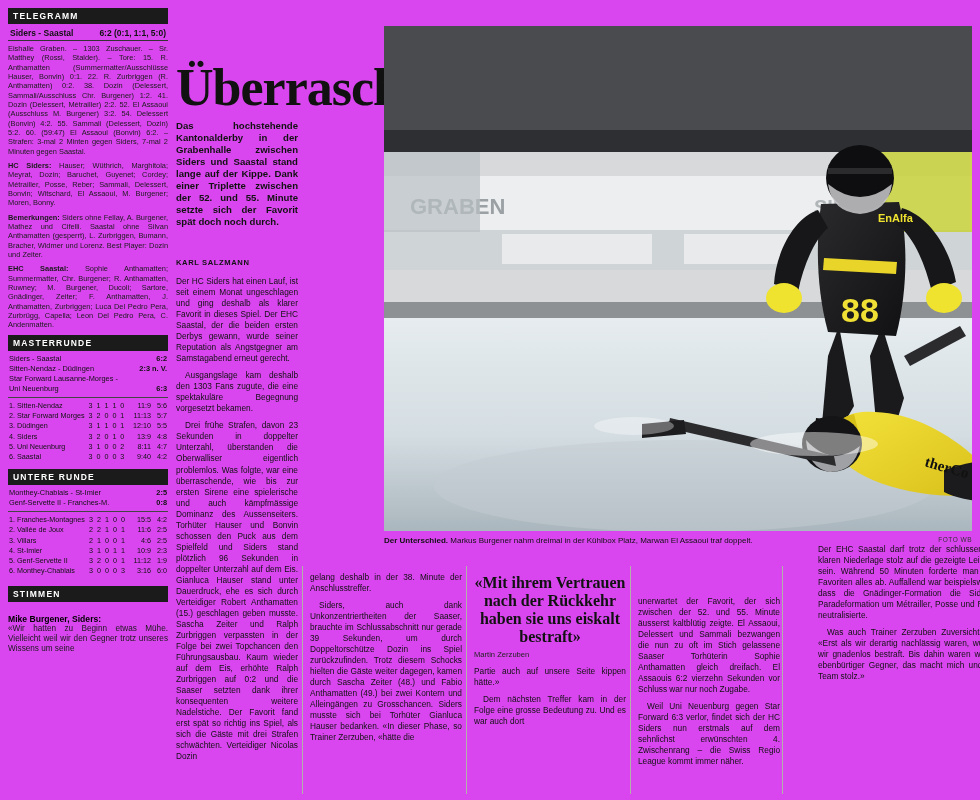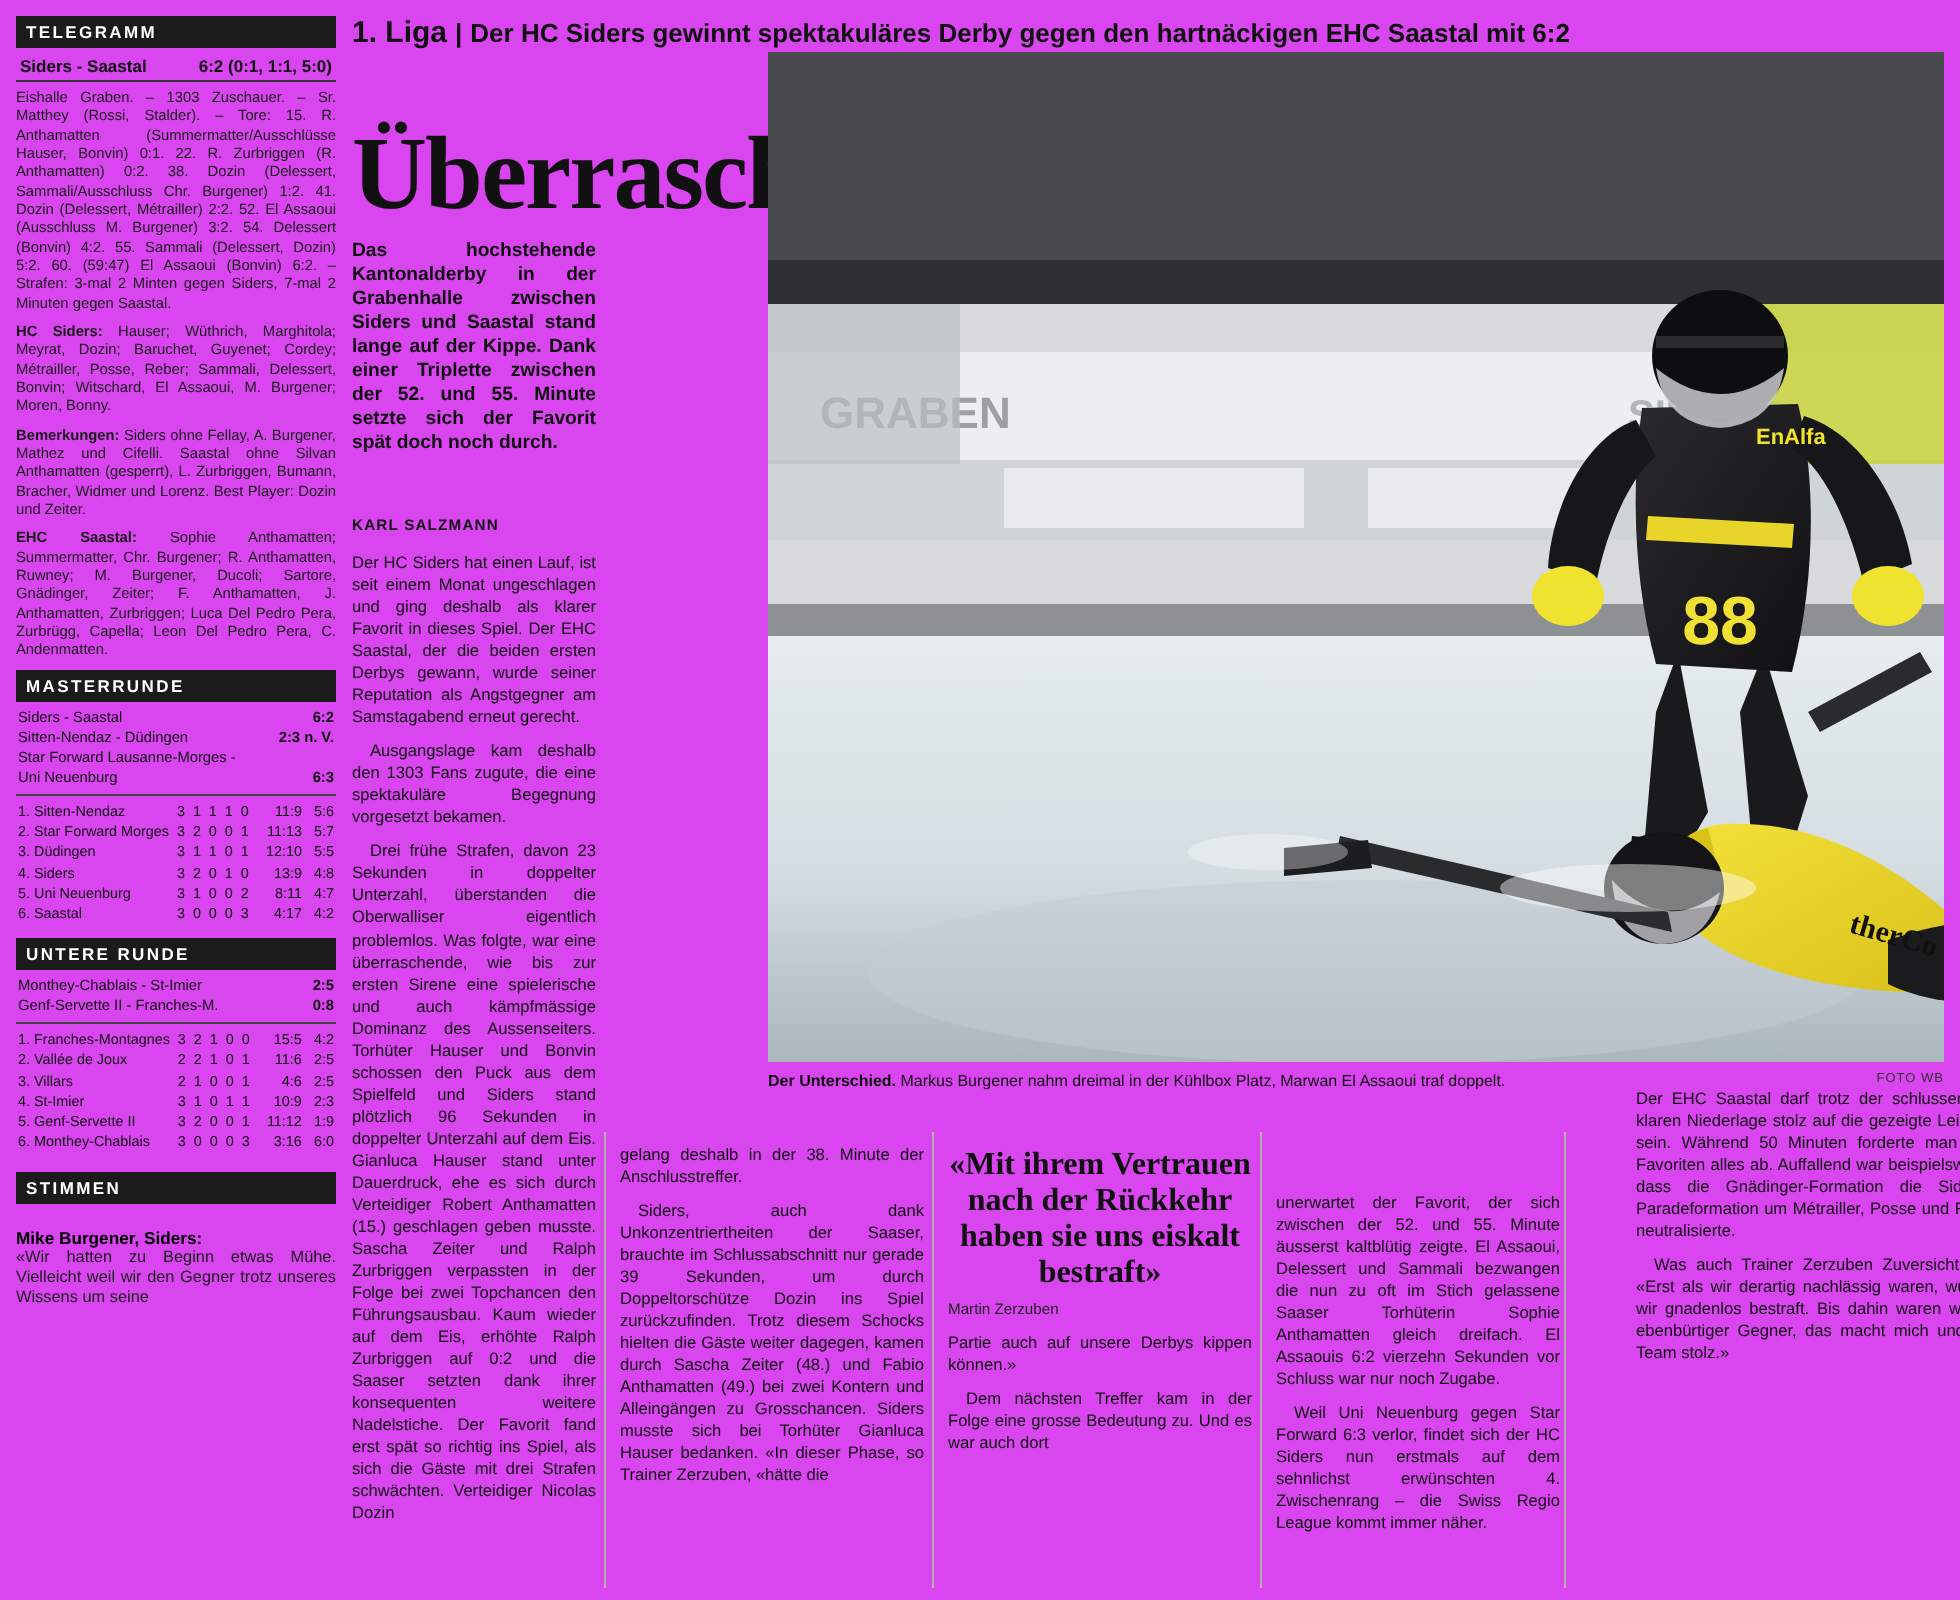--- a/index.html
+++ b/index.html
@@ -406,9 +406,6 @@
     <p class="tiny" style="font-size:8.2px;">«Wir hatten zu Beginn etwas Mühe. Vielleicht weil wir den Gegner trotz unseres Wissens um seine</p>
   </div>
 
-  <div class="kicker">
-    <span class="liga">1. Liga</span><span class="sep">|</span><span>Der HC Siders gewinnt spektakuläres Derby gegen den hartnäckigen EHC Saastal mit 6:2</span>
-  </div>
 
   <h1 class="headline">Überraschend späte Differenz</h1>
 

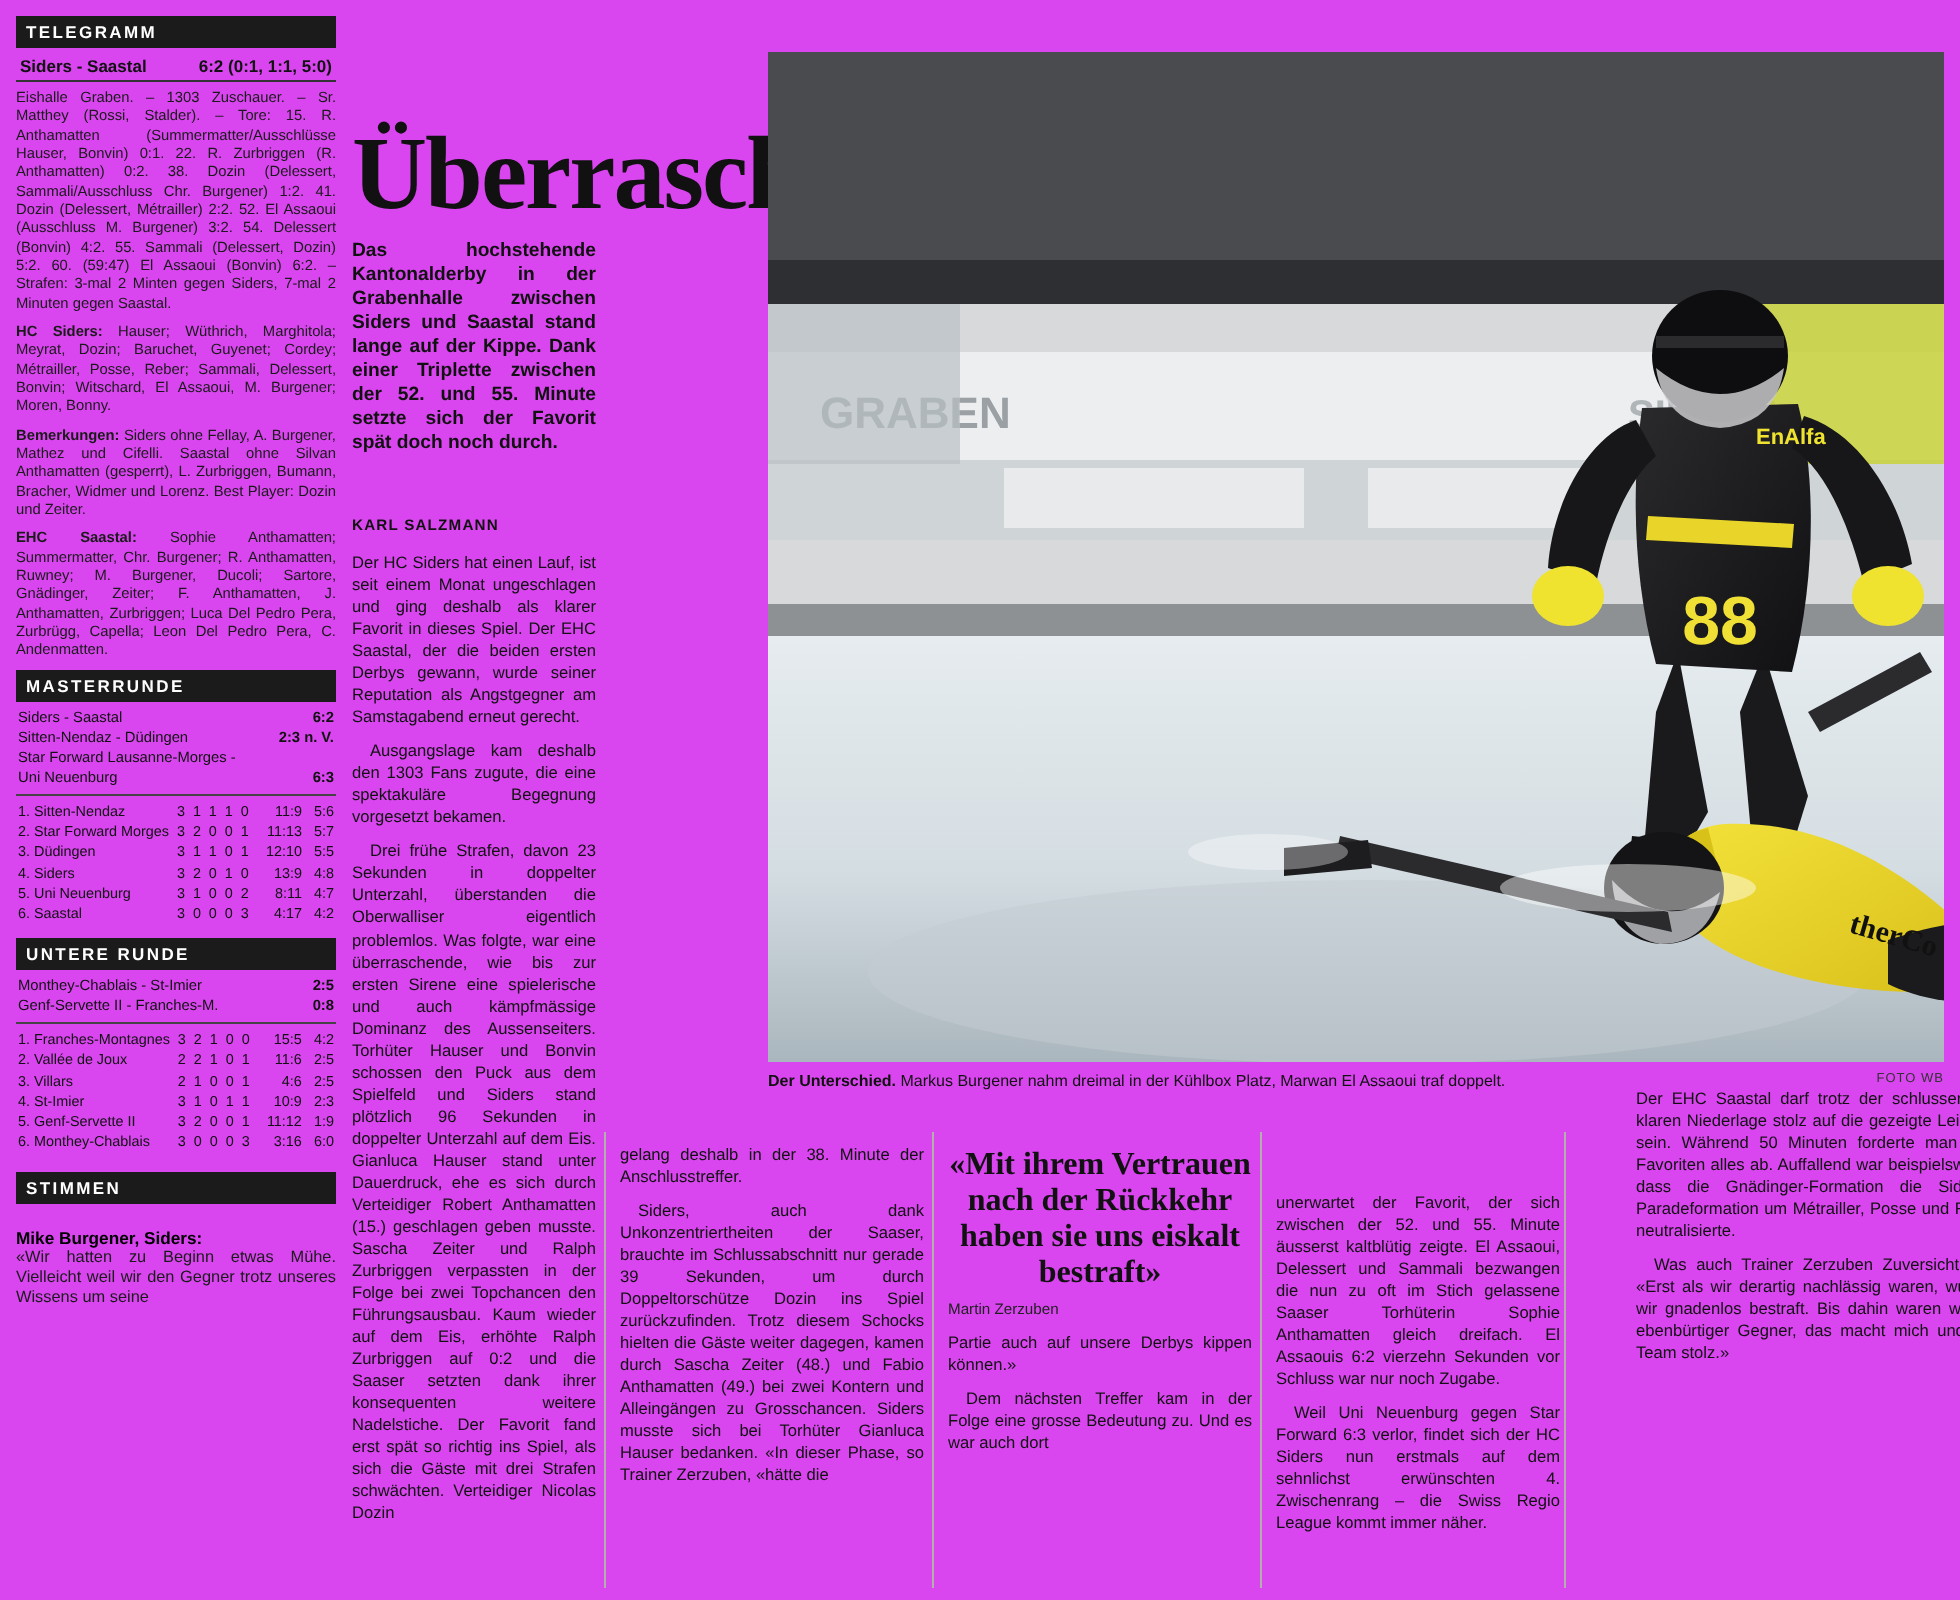--- a/index.html
+++ b/index.html
@@ -314,7 +314,7 @@
         <td class="num">0</td>
         <td class="num">0</td>
         <td class="num">3</td>
-        <td class="num">4:17</td>
+        <td class="num">9:40</td>
         <td class="num">4:2</td>
       </tr>
     </tbody>

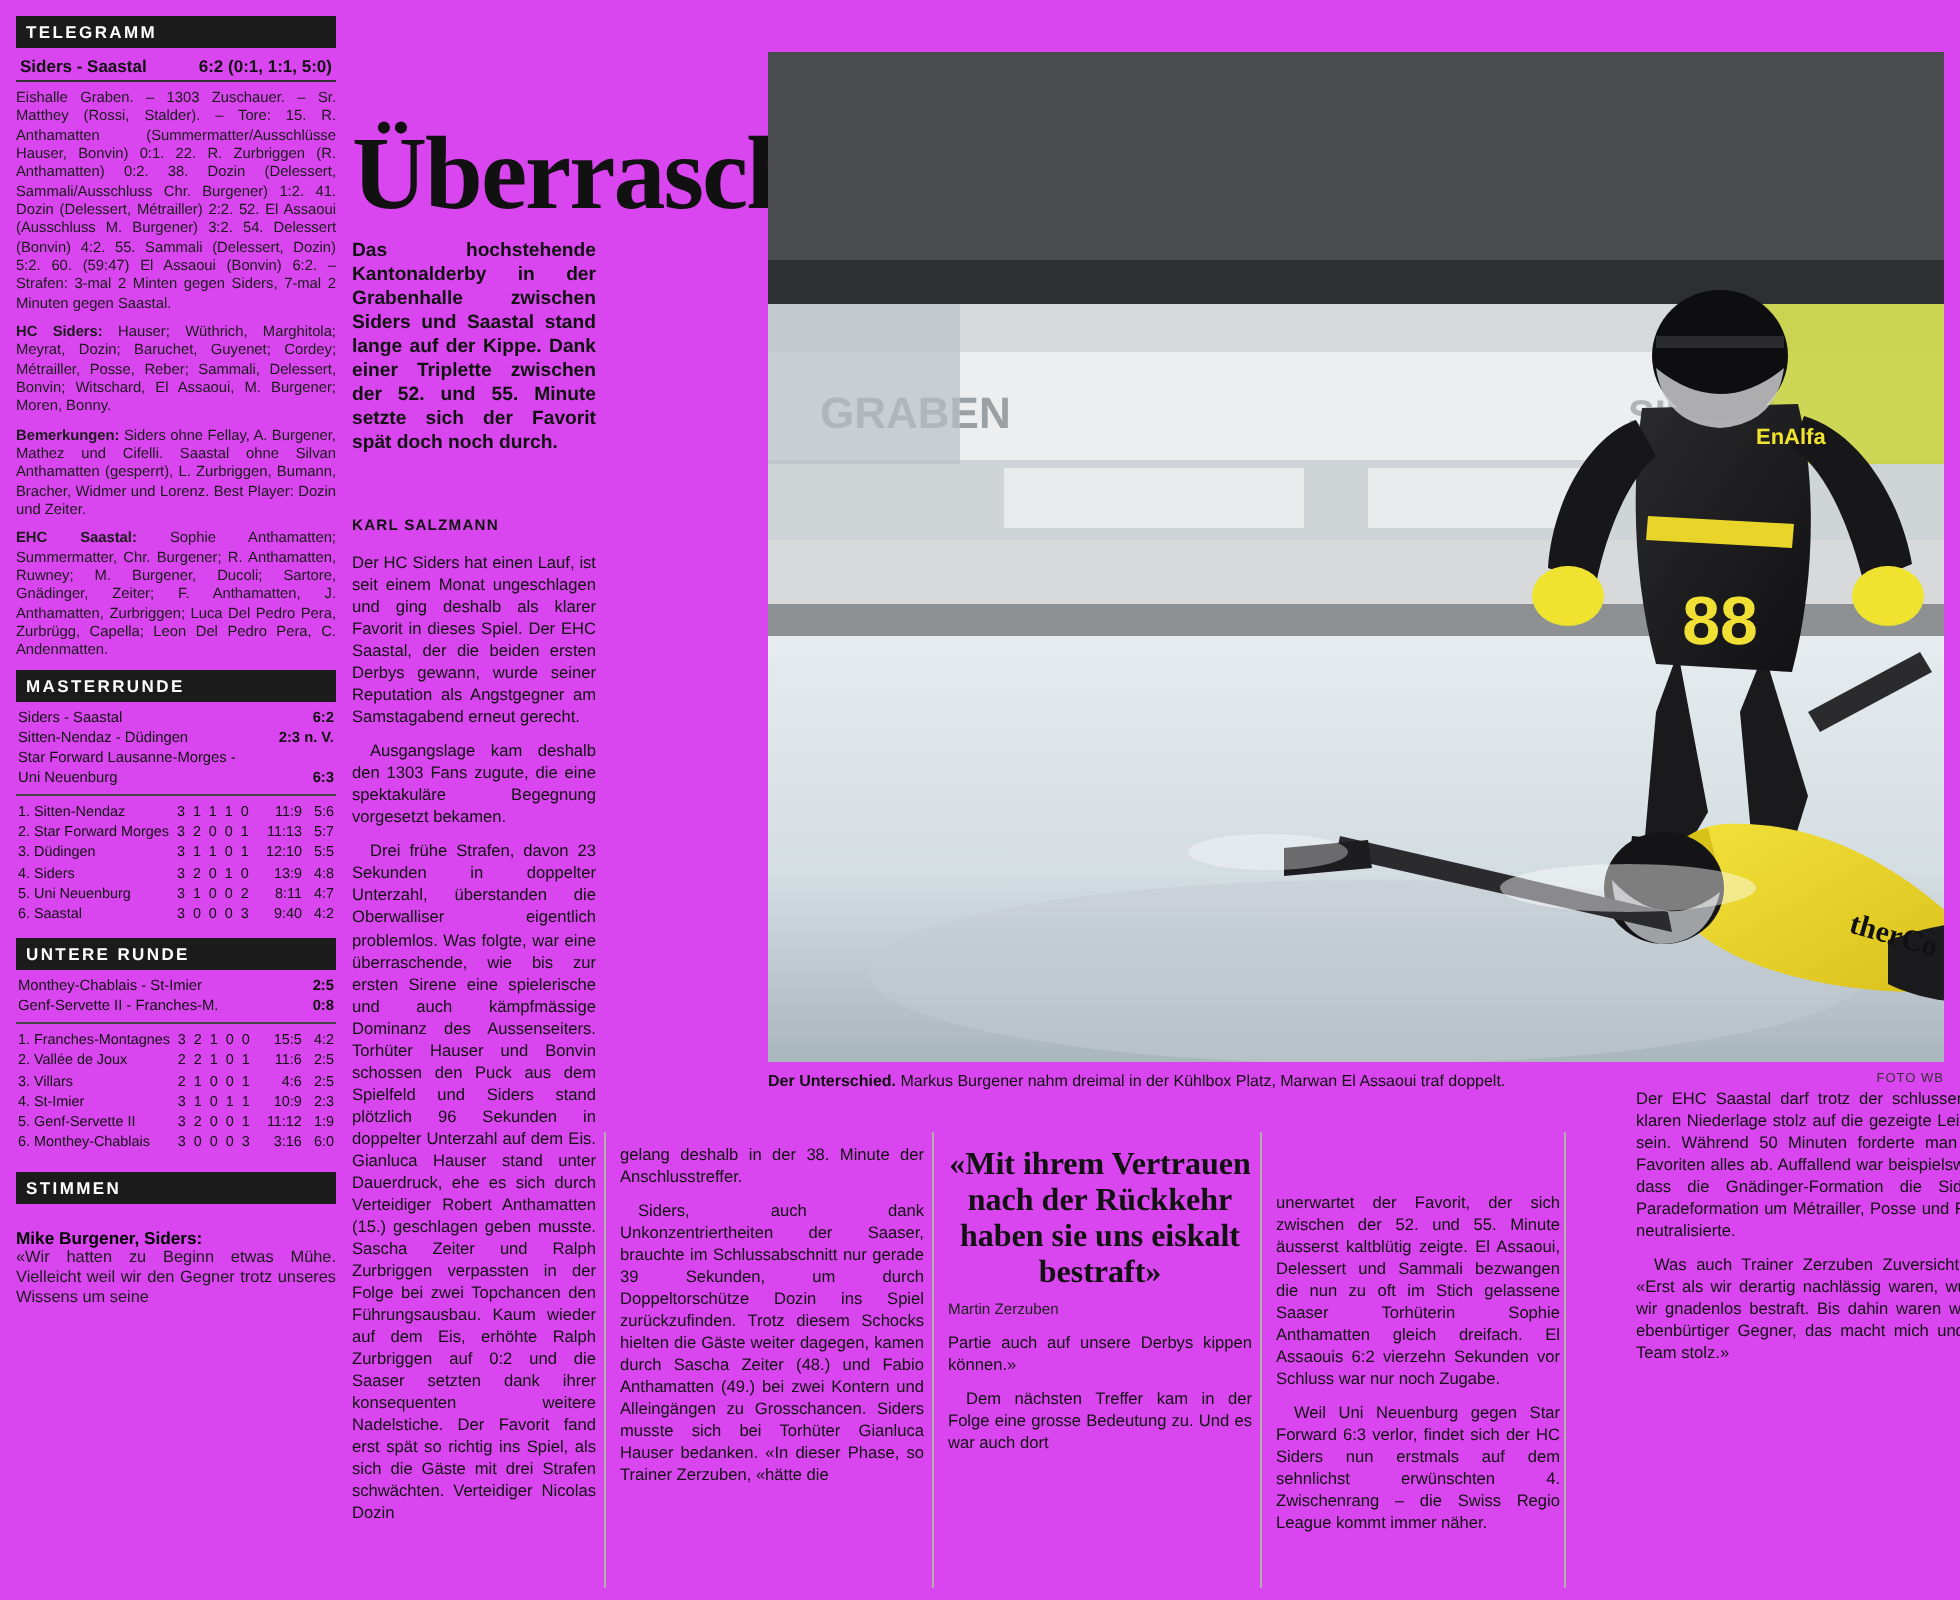--- a/index.html
+++ b/index.html
@@ -524,7 +524,7 @@
   <div class="bodycol c3">
     <div class="pullquote">«Mit ihrem Vertrauen nach der Rückkehr haben sie uns eiskalt bestraft»</div>
     <div class="pullquote-author">Martin Zerzuben</div>
-    <p class="first">Partie auch auf unsere Derbys kippen können.»</p>
+    <p class="first">Partie auch auf unsere Seite kippen hätte.»</p>
     <p>Dem nächsten Treffer kam in der Folge eine grosse Bedeutung zu. Und es war auch dort</p>
   </div>
 

